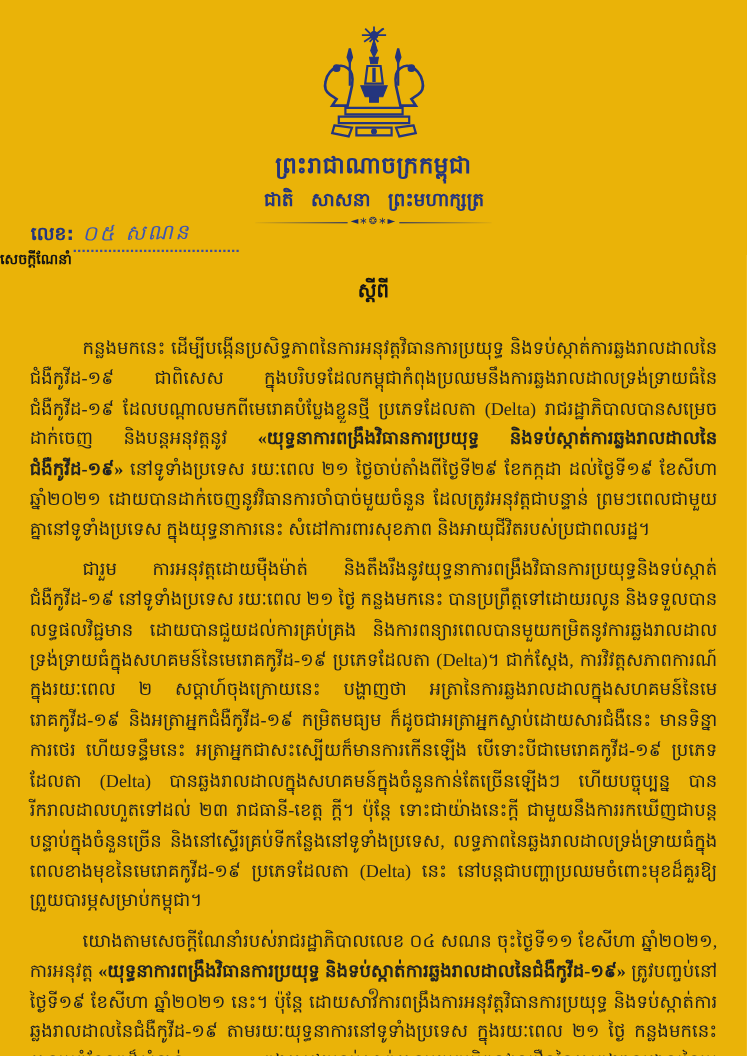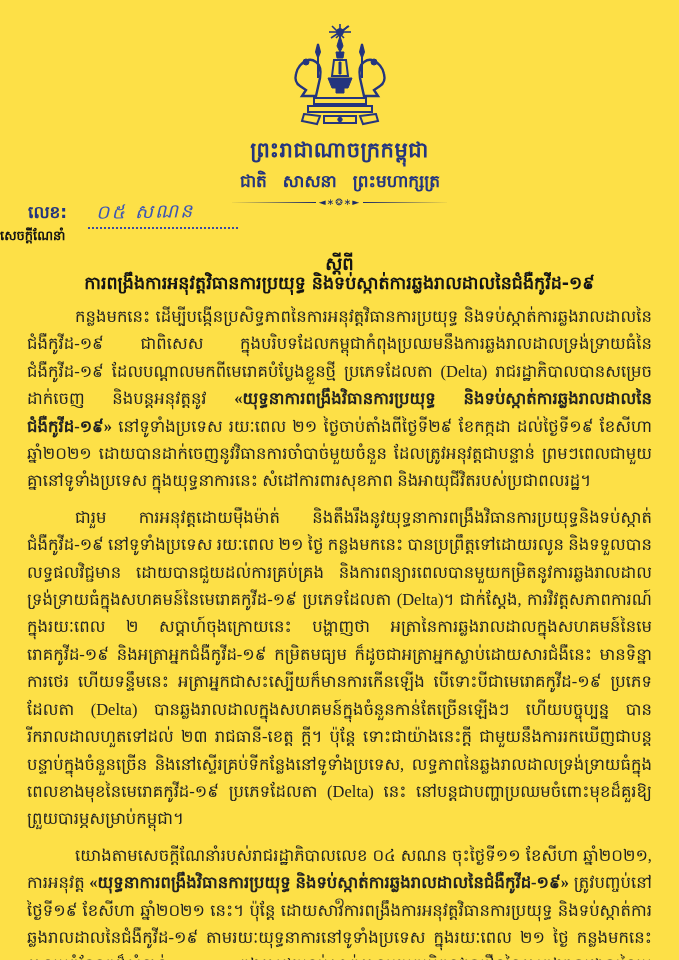--- a/index.html
+++ b/index.html
@@ -13,7 +13,7 @@
   }
   .page {
     position: absolute; inset: 0;
-    background: #fde047;
+    background: #eab308;
     padding: 12px;
   }
   

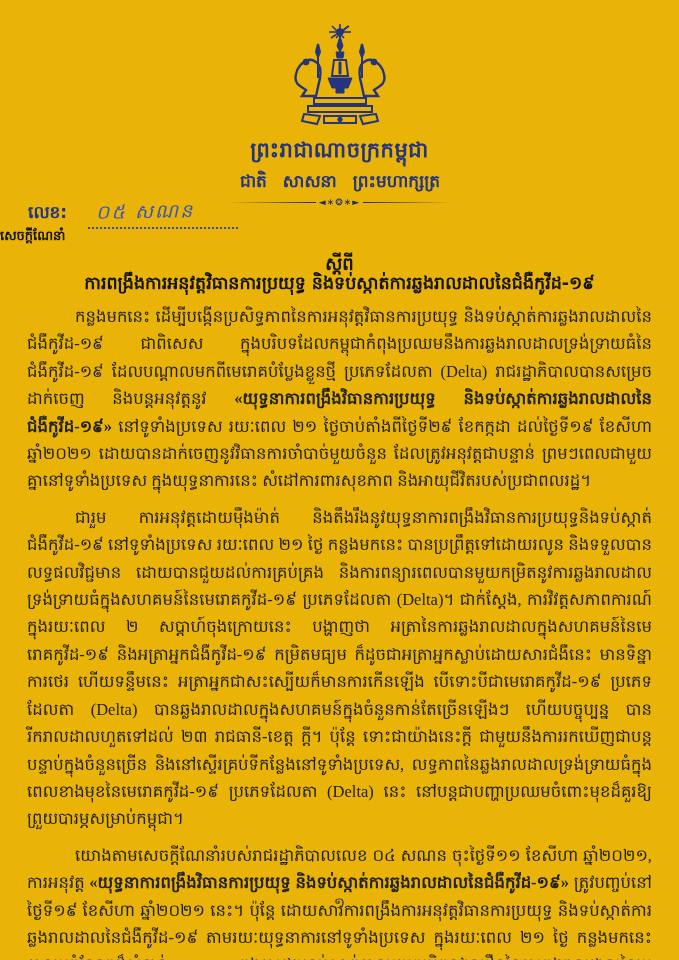--- a/index.html
+++ b/index.html
@@ -54,7 +54,7 @@
   .doc-number .dots {
     display: inline-block; min-width: 150px;
     border-bottom: 2px dotted #3b4aa0;
-    margin-left: 21px;
+    margin-left: 0;
   }
   .handwriting {
     font-family: "DejaVu Serif", "Liberation Serif", serif;

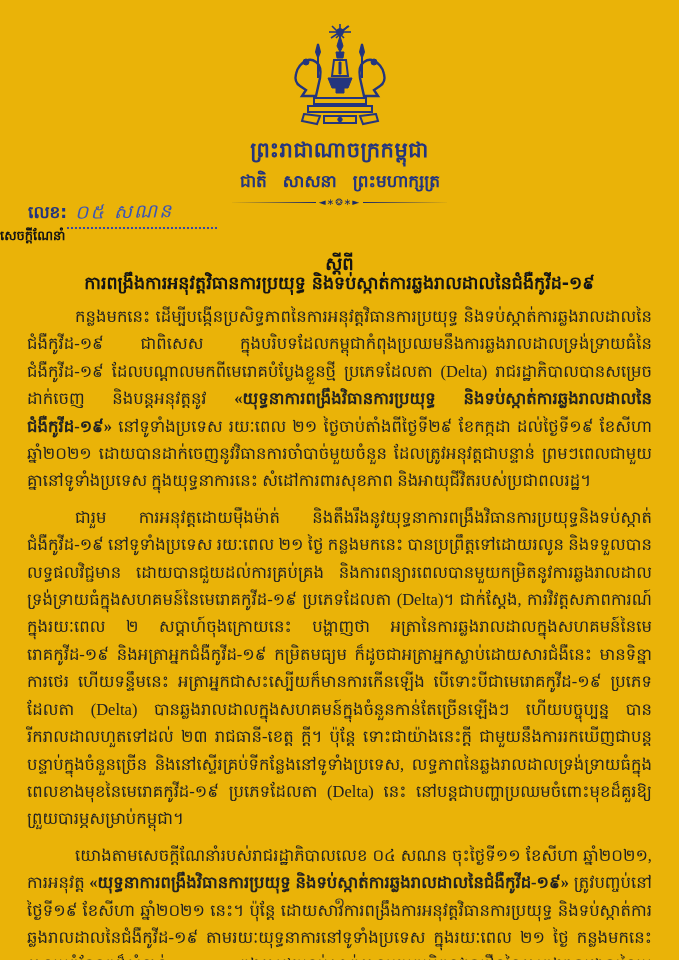--- a/index.html
+++ b/index.html
@@ -156,7 +156,6 @@
 
   <div class="doc-type">សេចក្តីណែនាំ</div>
   <div class="doc-re">ស្តីពី</div>
-  <div class="doc-subject">ការពង្រឹងការអនុវត្តវិធានការប្រយុទ្ធ និងទប់ស្កាត់ការឆ្លងរាលដាលនៃជំងឺកូវីដ-១៩</div>
 
   <div class="body-text">
     <p><span>កន្លងមកនេះ ដើម្បីបង្កើនប្រសិទ្ធភាពនៃការអនុវត្តវិធានការប្រយុទ្ធ និងទប់ស្កាត់ការឆ្លងរាលដាលនៃជំងឺកូវីដ-១៩ ជាពិសេស ក្នុងបរិបទដែលកម្ពុជាកំពុងប្រឈមនឹងការឆ្លងរាលដាលទ្រង់ទ្រាយធំនៃជំងឺកូវីដ-១៩ ដែលបណ្តាលមកពីមេរោគបំប្លែងខ្លួនថ្មី ប្រភេទដែលតា (Delta) រាជរដ្ឋាភិបាលបានសម្រេចដាក់ចេញ និងបន្តអនុវត្តនូវ </span><span class="b">«យុទ្ធនាការពង្រឹងវិធានការប្រយុទ្ធ និងទប់ស្កាត់ការឆ្លងរាលដាលនៃជំងឺកូវីដ-១៩»</span><span> នៅទូទាំងប្រទេស រយៈពេល ២១ ថ្ងៃចាប់តាំងពីថ្ងៃទី២៩ ខែកក្កដា ដល់ថ្ងៃទី១៩ ខែសីហា ឆ្នាំ២០២១ ដោយបានដាក់ចេញនូវវិធានការចាំបាច់មួយចំនួន ដែលត្រូវអនុវត្តជាបន្ទាន់ ព្រមៗពេលជាមួយគ្នានៅទូទាំងប្រទេស ក្នុងយុទ្ធនាការនេះ សំដៅការពារសុខភាព និងអាយុជីវិតរបស់ប្រជាពលរដ្ឋ។</span></p>

